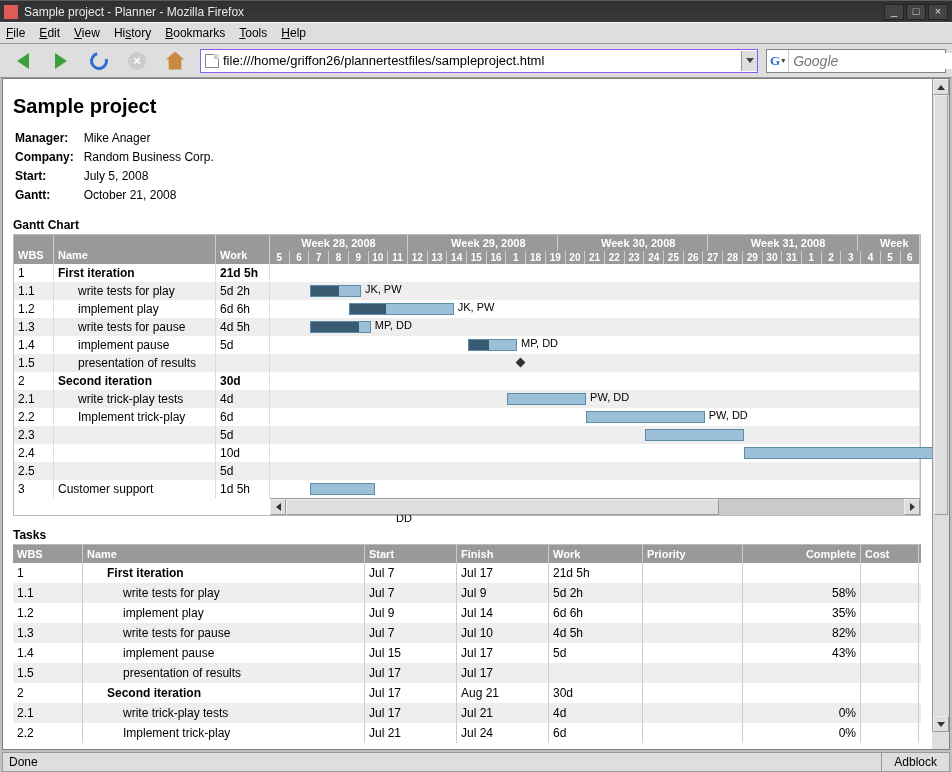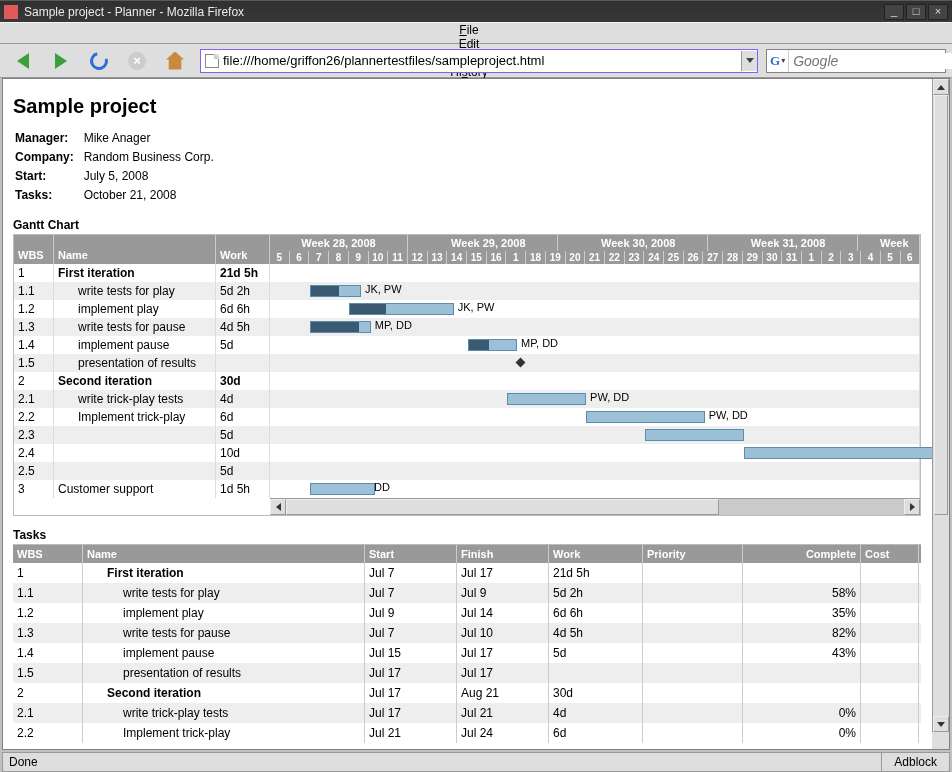--- a/index.html
+++ b/index.html
@@ -8,7 +8,7 @@
 .titlebar .ticon { width: 14px; height: 14px; background: #e05a5a; margin-right: 6px; }
 .titlebar .title { flex: 1; font-size: 12px; }
 .titlebar .wbtn { width: 20px; height: 16px; border: 1px solid #222; background: #444; color: #ddd; margin-left: 2px; display: inline-flex; align-items: center; justify-content: center; font-size: 11px; line-height: 1; }
-.menubar { background: #dedede; height: 22px; display: flex; align-items: center; padding: 0 6px; border-bottom: 1px solid #999; border-top: 1px solid #f4f4f4; flex-direction: column; }
+.menubar { background: #dedede; height: 22px; display: flex; align-items: center; padding: 0 6px; border-bottom: 1px solid #999; border-top: 1px solid #f4f4f4; }
 .menubar span { margin-right: 14px; font-size: 12px; color: #000; }
 .menubar u { text-decoration: underline; }
 .toolbar { background: #dedede; height: 34px; display: flex; align-items: center; padding: 0 6px; gap: 4px; border-bottom: 1px solid #999; }

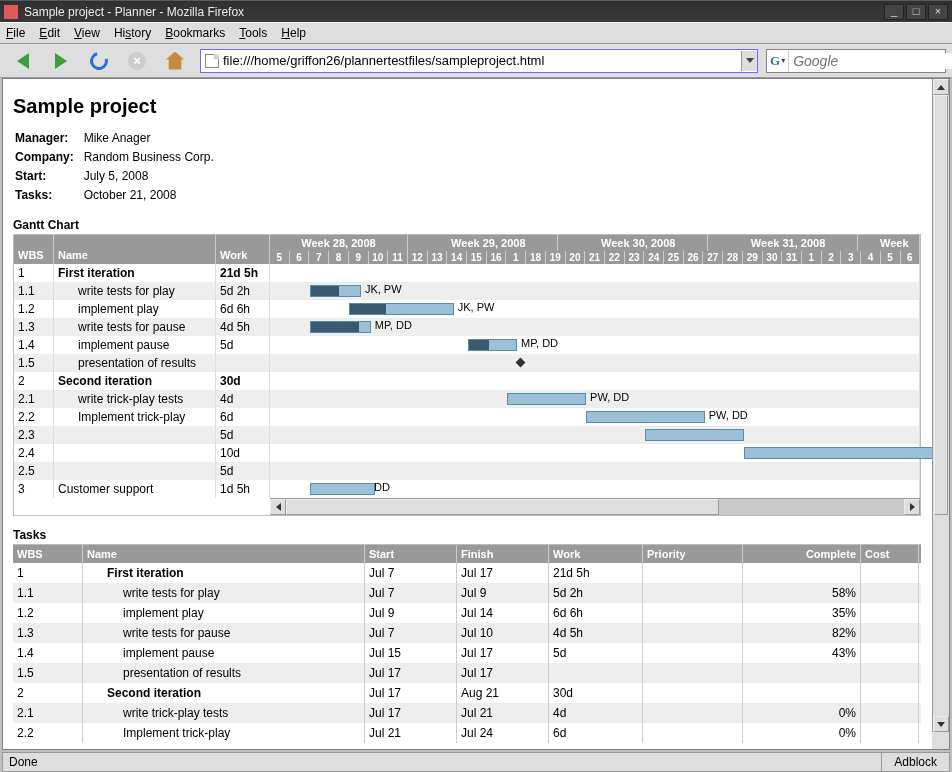--- a/index.html
+++ b/index.html
@@ -167,7 +167,7 @@
             <td>July 5, 2008</td>
           </tr>
       <tr>
-            <td>Tasks:</td>
+            <td>Gantt:</td>
             <td>October 21, 2008</td>
           </tr>
     </tbody>

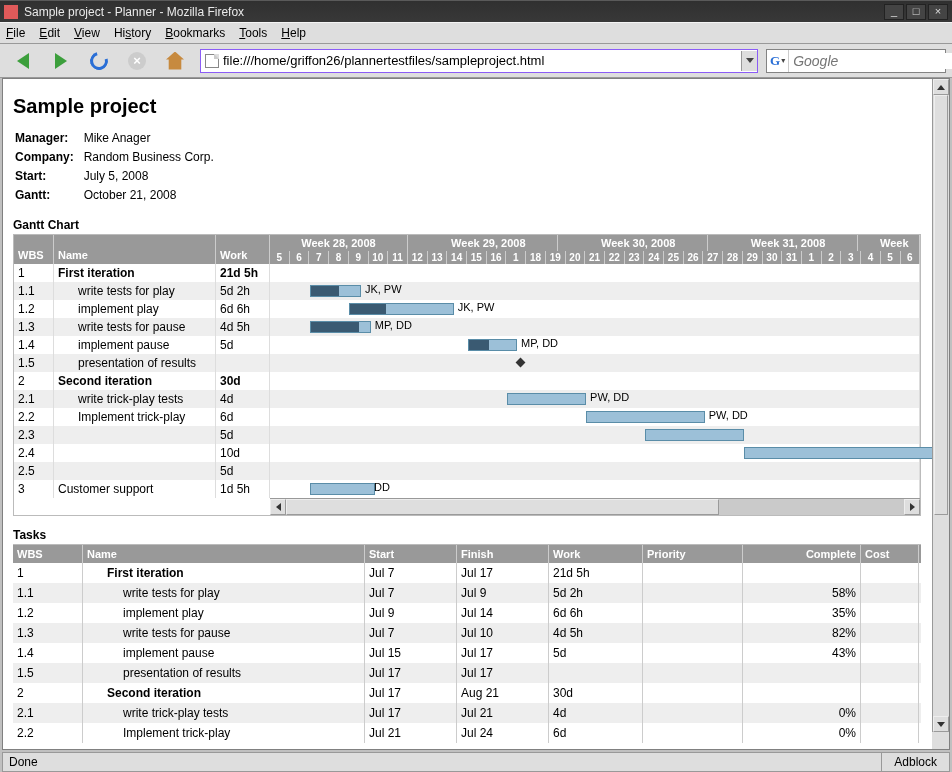--- a/index.html
+++ b/index.html
@@ -335,7 +335,7 @@
             <div class="col-work">1d 5h</div>
             <div class="barzone">
               <div class="bar" style="left: 39.5152px; width: 65.2px;"></div>
-              <div class="barlabel" style="left: 104px;">DD</div>
+              <div class="barlabel" style="left: 126px; margin-top: 31px;">DD</div>
             </div>
           </div>
         </div>

